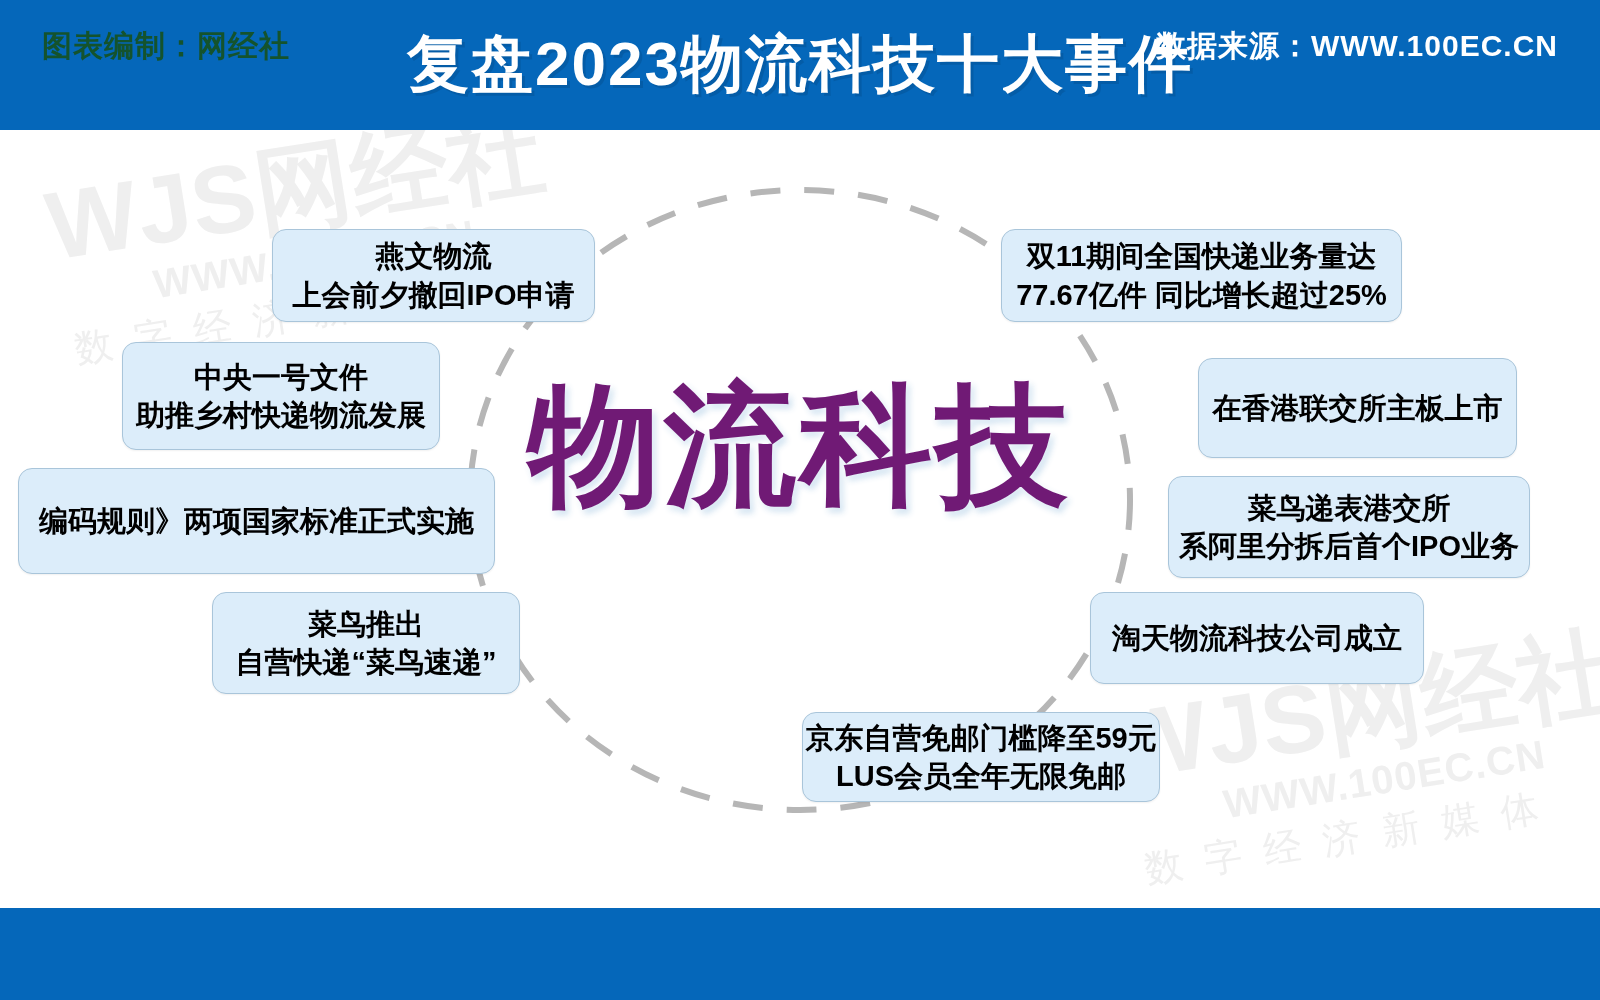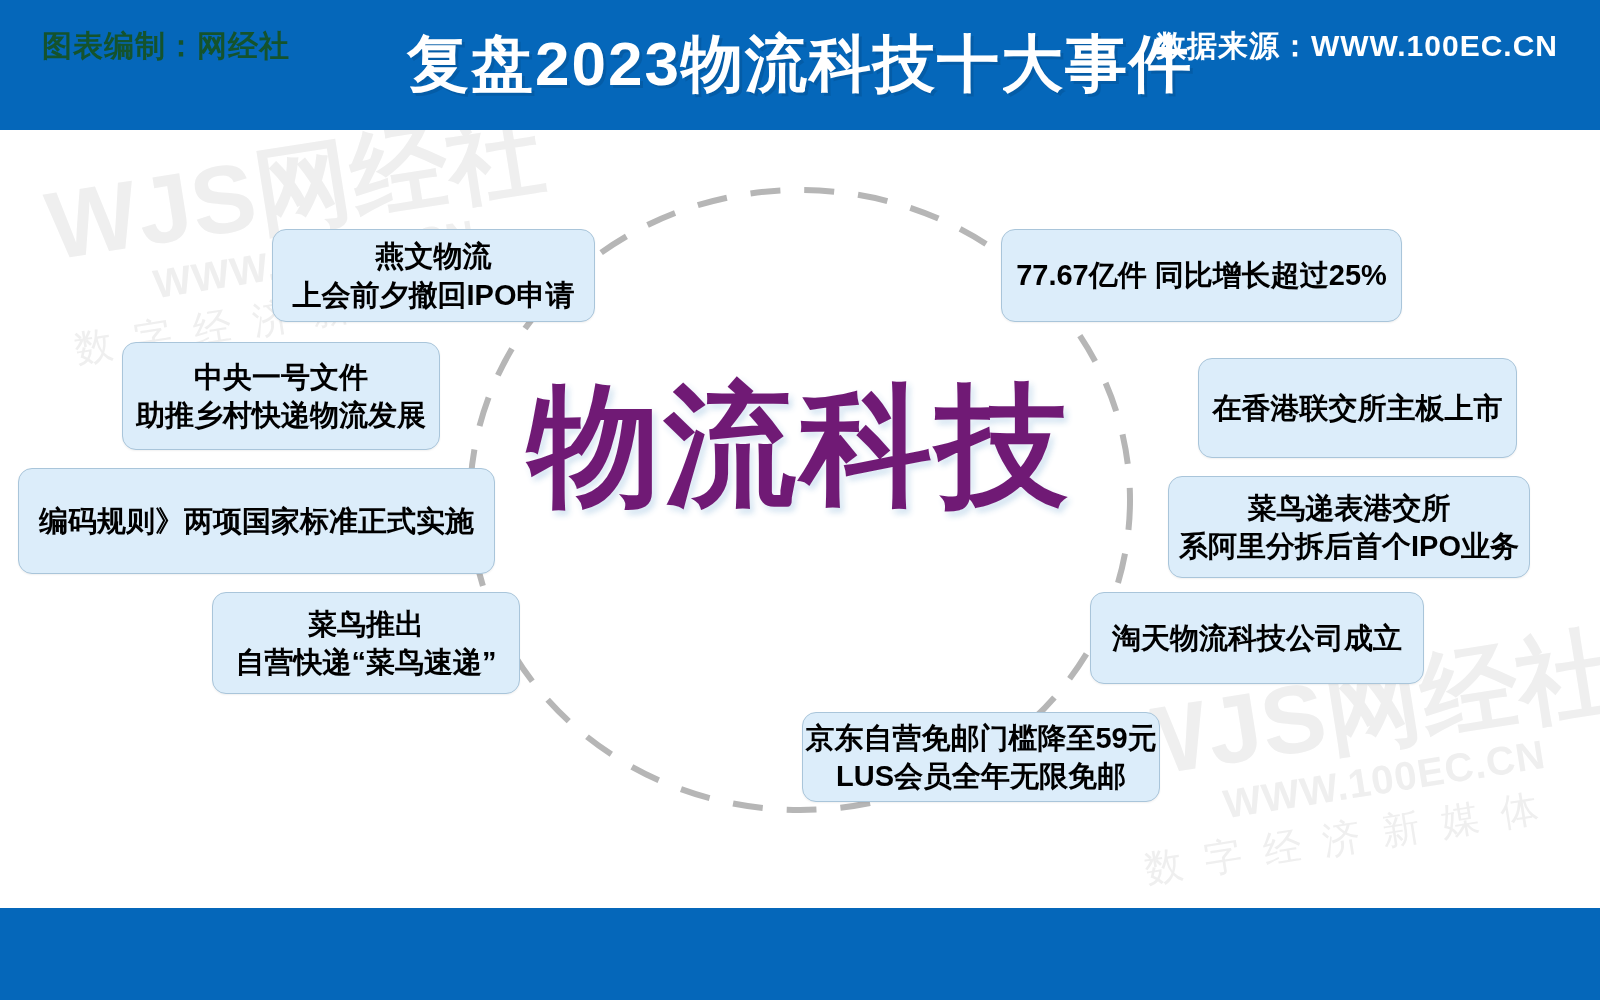--- a/index.html
+++ b/index.html
@@ -226,6 +226,7 @@
 
   <div class="evt" style="left:1001px; top:229px; width:401px; height:93px;">
     <div>
+      <span class="line">双11期间全国快递业务量达</span>
       <span class="line">77.67亿件 同比增长超过25%</span>
     </div>
   </div>

